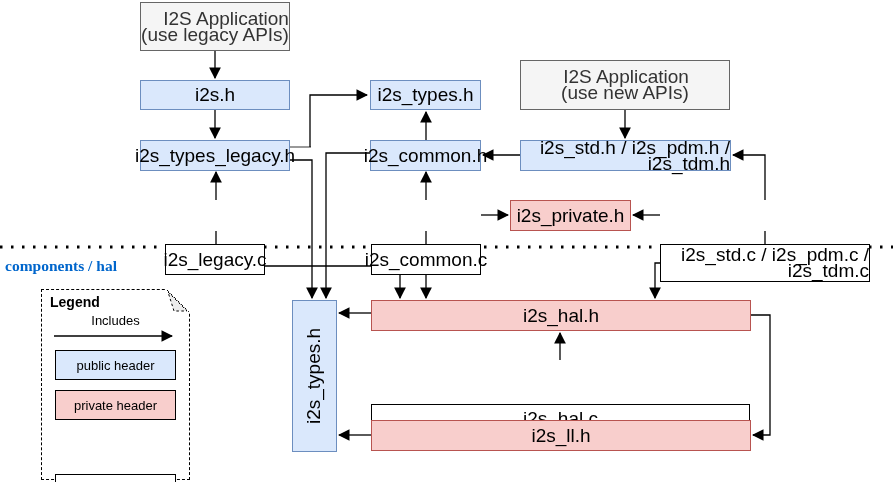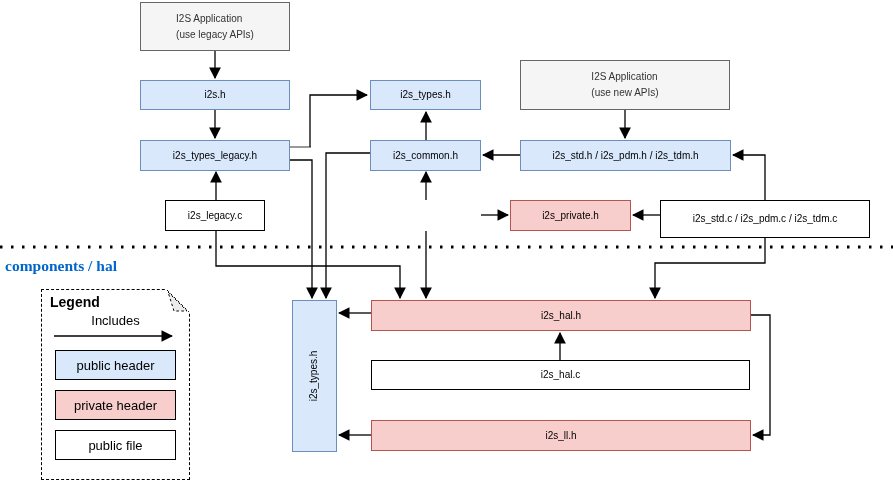--- a/index.html
+++ b/index.html
@@ -13,7 +13,7 @@
     position:absolute; box-sizing:border-box; z-index:2;
     border:1px solid #000; background:#fff; color:#000;
     display:flex; align-items:center; justify-content:center;
-    font-size:10px; line-height:16px; text-align:left;
+    font-size:19px; line-height:16px; text-align:right;
   }
   .multiline { white-space:pre-line; }
   .blue  { background:#dae8fc; border-color:#6c8ebf; }

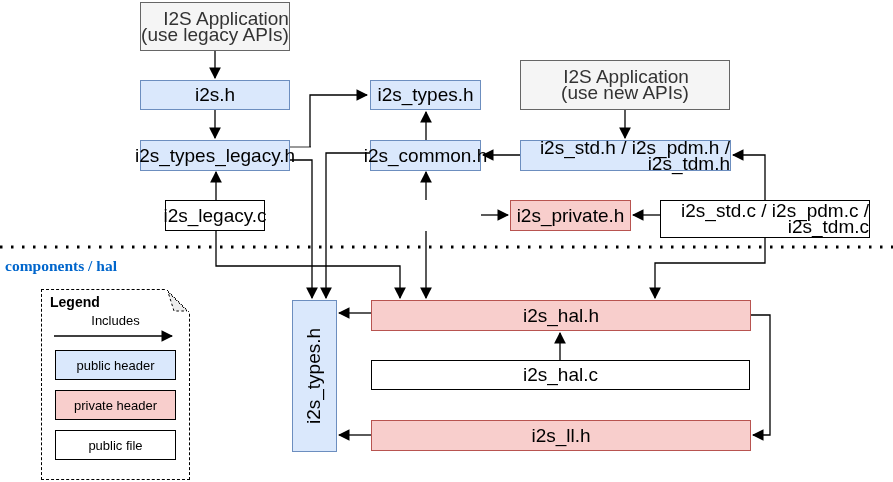--- a/index.html
+++ b/index.html
@@ -19,7 +19,7 @@
   .blue  { background:#dae8fc; border-color:#6c8ebf; }
   .pink  { background:#f8cecc; border-color:#b85450; }
   .gray  { background:#f5f5f5; border-color:#666666; color:#333333; }
-  .white { background:#ffffff; border-color:#000000; }
+  .white { background:#ffffff; border-color:#000000;margin-top:44px; }
   .vertical span { transform:rotate(-90deg); white-space:nowrap; display:block; }
   .section-label {
     position:absolute; z-index:2; font-size:15.5px; font-weight:bold;

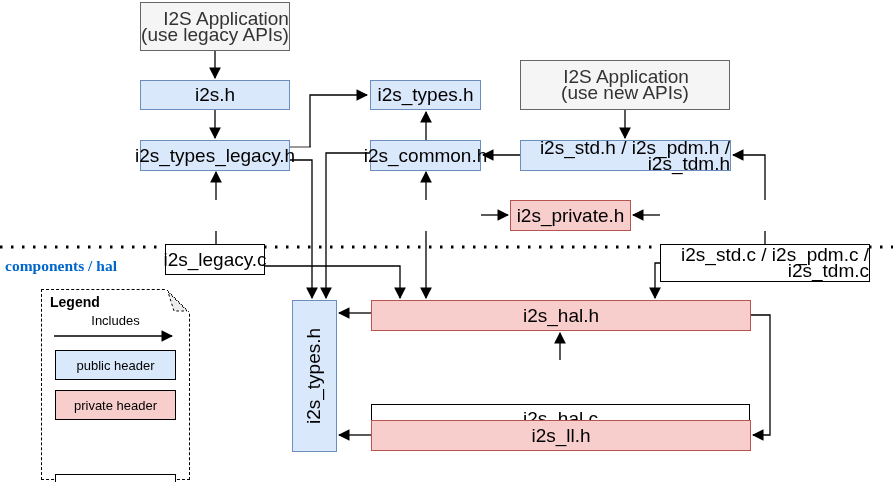--- a/index.html
+++ b/index.html
@@ -84,6 +84,7 @@
   <div class="node white" style="left:165px; top:200px; width:100px; height:31px;">i2s_legacy.c</div>
   <div class="node blue" style="left:370px; top:80px; width:111px; height:30px;">i2s_types.h</div>
   <div class="node blue" style="left:370px; top:140px; width:111px; height:31px;">i2s_common.h</div>
+  <div class="node white" style="left:371px; top:200px; width:110px; height:31px;">i2s_common.c</div>
   <div class="node gray multiline" style="left:520px; top:60px; width:210px; height:50px;">I2S Application
 (use new APIs)</div>
   <div class="node blue" style="left:520px; top:140px; width:211px; height:31px;">i2s_std.h / i2s_pdm.h / i2s_tdm.h</div>

